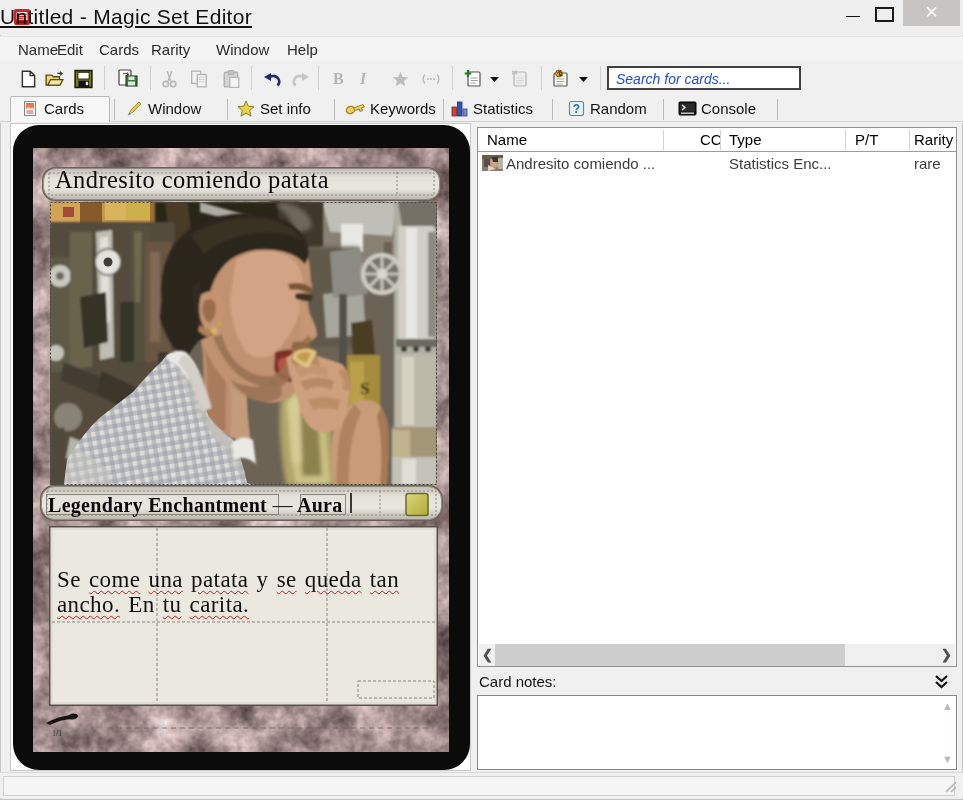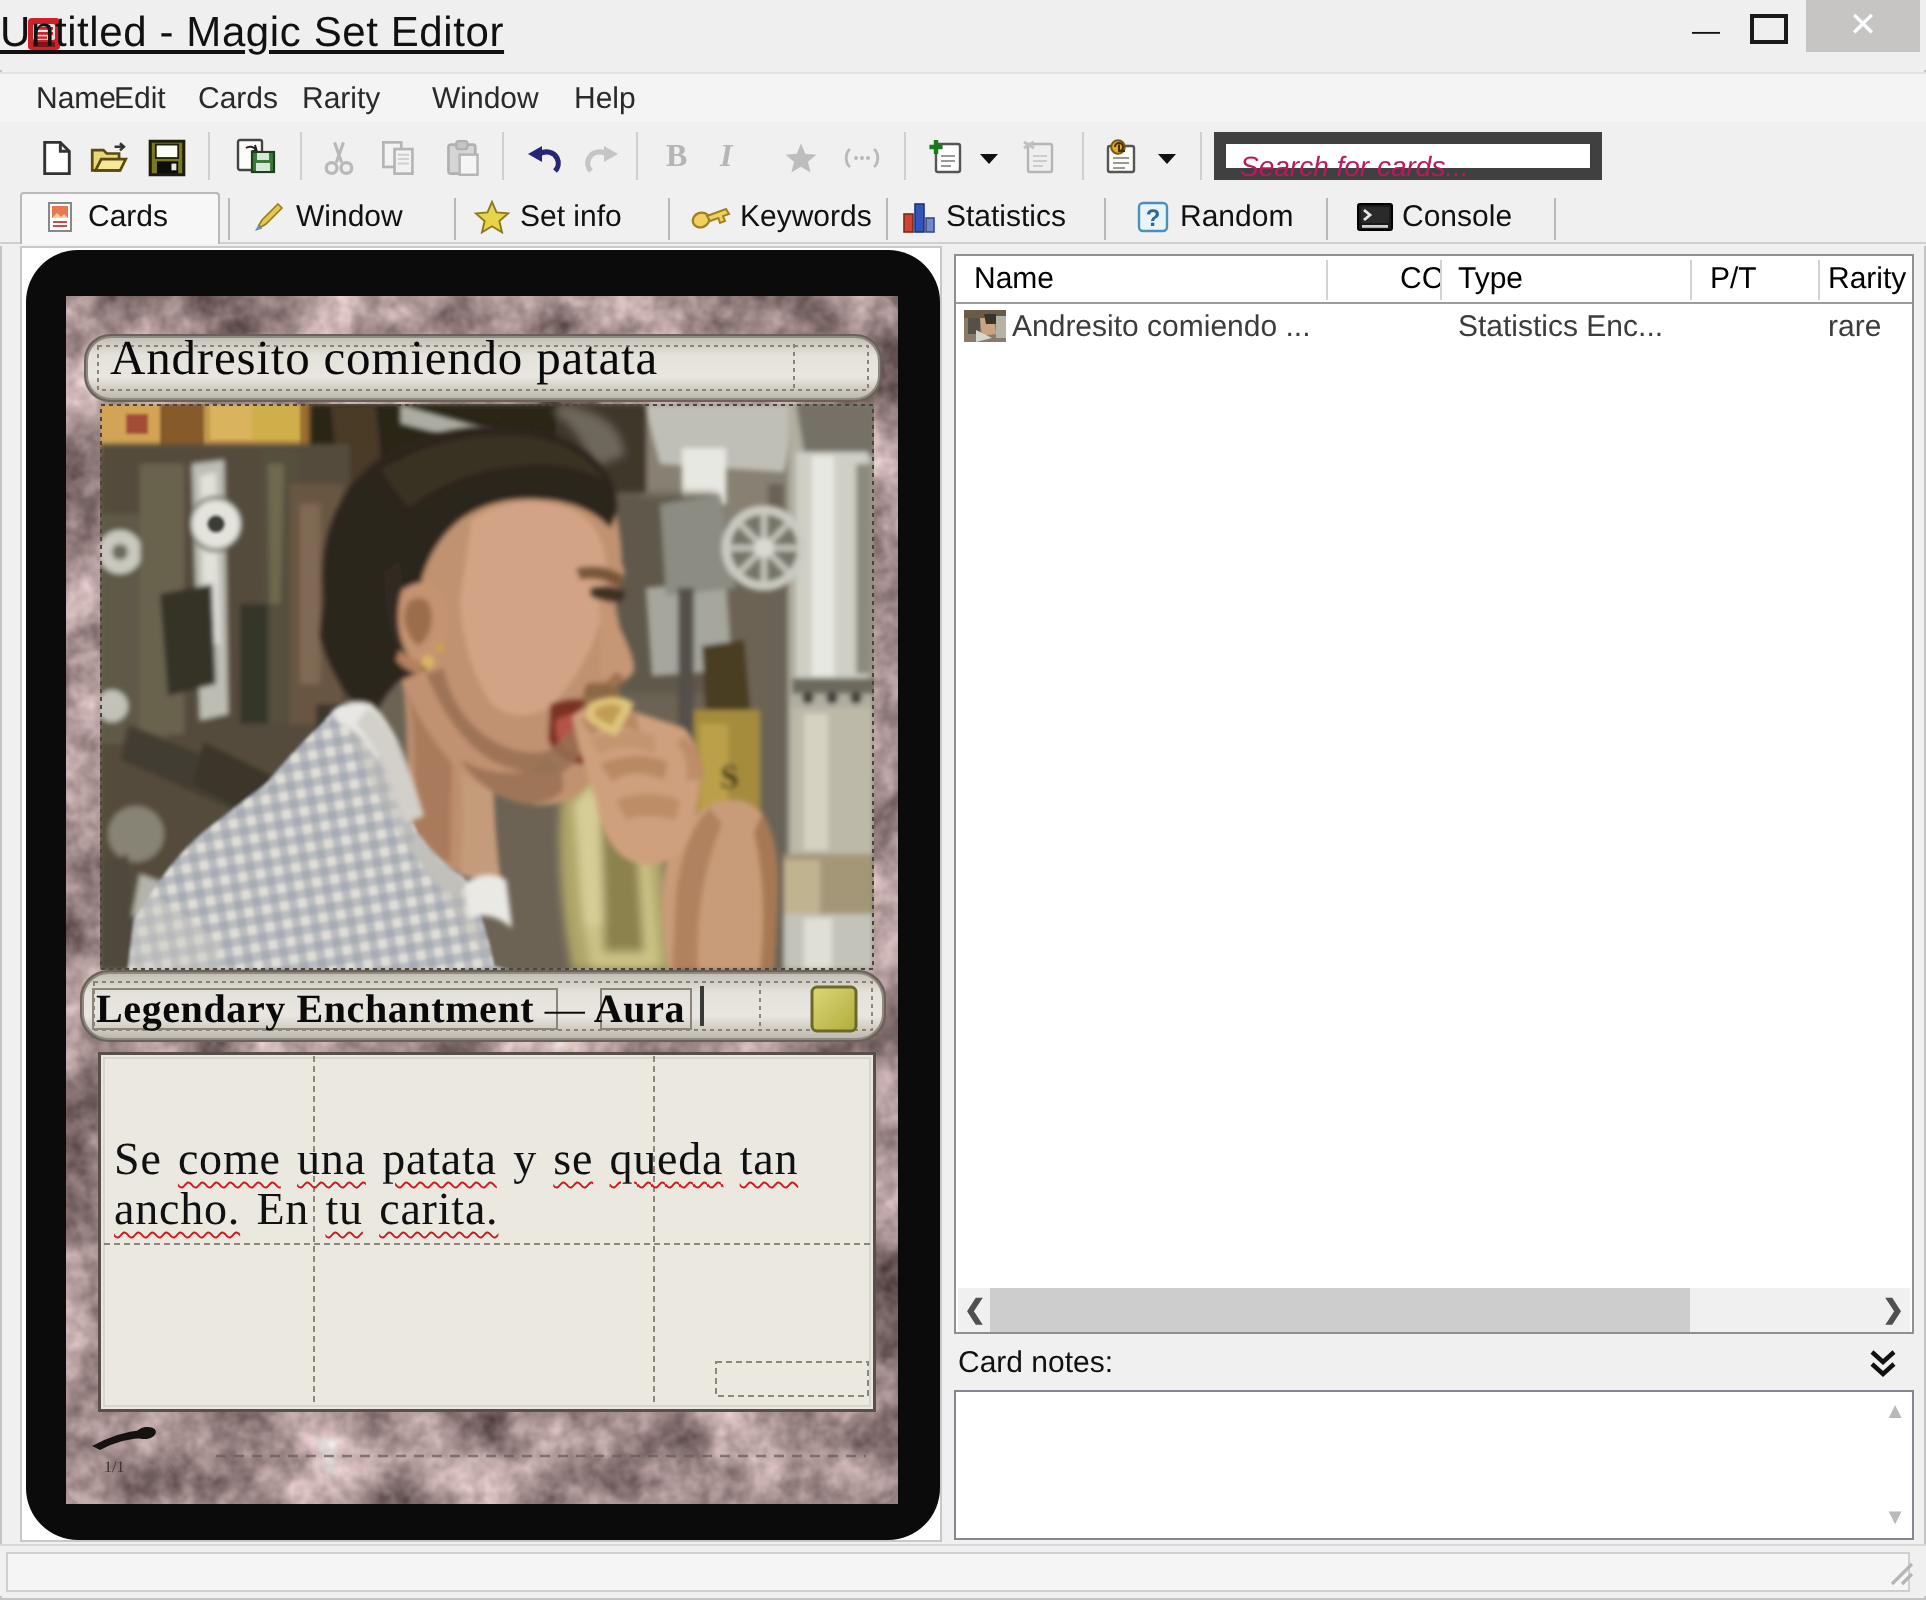--- a/index.html
+++ b/index.html
@@ -24,7 +24,7 @@
 .tsep { position:absolute; top:5px; width:1px; height:24px; background:#cfcfcf; }
 .ticon { position:absolute; top:8px; width:19px; height:20px; }
 .tgray { color:#b5b5b5; font-weight:bold; font-family:"Liberation Serif",serif; font-size:16px; }
-#searchbox { left:607px; top:66px; width:194px; height:24px; background:#fff; border:6px solid #404040; font-style:italic; color:#be185d; font-size:14px; padding-left:7px; line-height:22px; }
+#searchbox { left:607px; top:66px; width:194px; height:24px; background:#fff; border:2px solid #404040; font-style:italic; color:#1d4ed8; font-size:14px; padding-left:7px; line-height:22px; }
 
 
 #tabbar { left:0; top:95px; width:963px; height:28px; background:#f0f0f0; }

